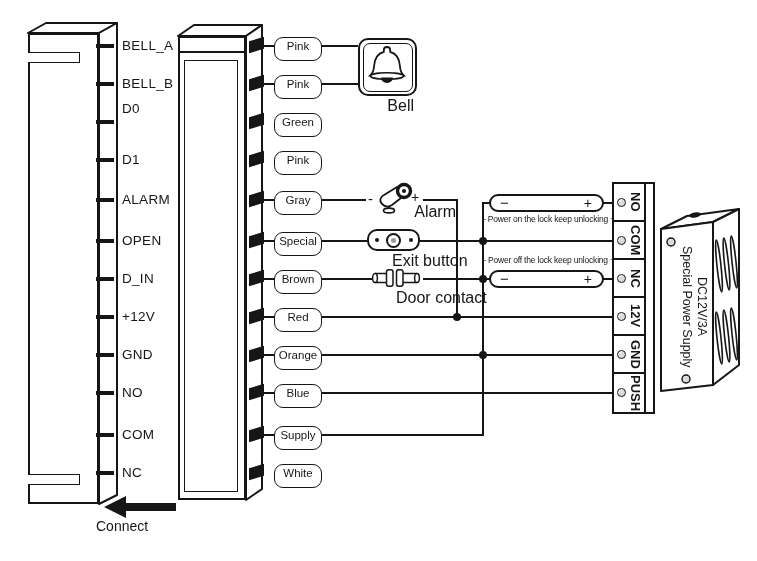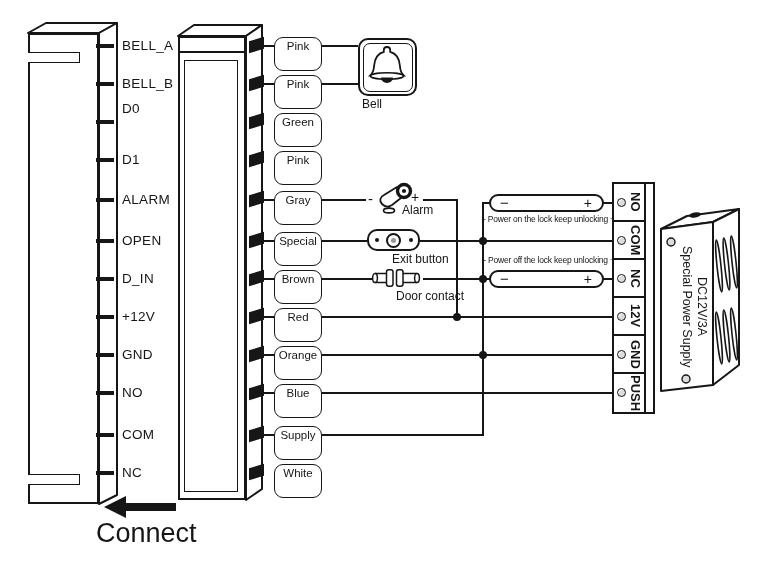--- a/index.html
+++ b/index.html
@@ -12,7 +12,7 @@
   .tick{position:absolute;left:96px;width:18px;height:4px;background:#161616}
   .cpin{position:absolute;left:249px;width:15px;height:12px;background:#161616;transform:skewY(-16deg)}
   .stub{position:absolute;left:264px;width:10px;height:2px;background:#161616}
-  .pill{position:absolute;left:274px;width:48px;height:34px;box-sizing:border-box;border:1.6px solid #161616;
+  .pill{position:absolute;left:274px;width:48px;height:24px;box-sizing:border-box;border:1.6px solid #161616;
         border-radius:9px;background:#fff;font-size:11.5px;line-height:14px;text-align:center;padding-top:1px}
   .face{position:absolute;box-sizing:border-box;border:2px solid #161616;background:#fff}
   .slot{position:absolute;left:28px;width:52px;height:11px;box-sizing:border-box;border:1.8px solid #161616;border-left:none;background:#fff}

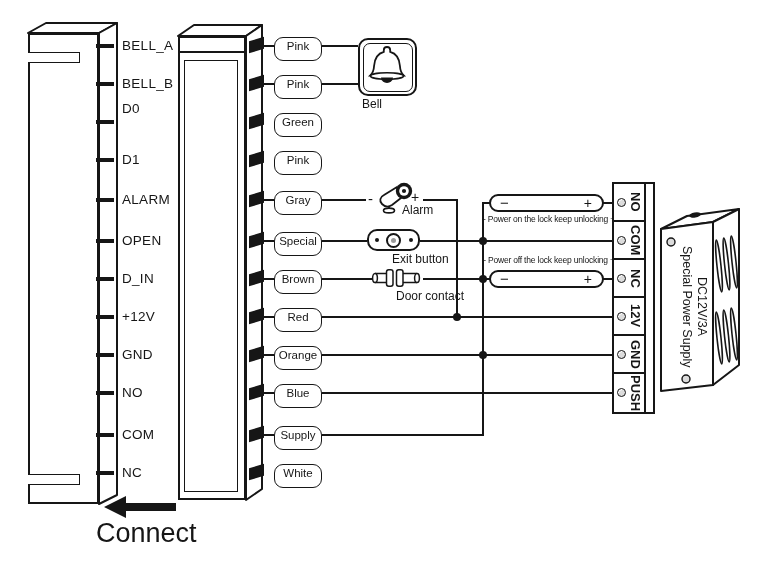--- a/index.html
+++ b/index.html
@@ -33,7 +33,7 @@
   .psu-text{position:absolute;left:661px;top:229px;width:52px;height:156px;writing-mode:vertical-rl;
             padding-right:4px;box-sizing:border-box}
   .psu-text div{text-align:center;font-size:12.5px;line-height:15px;white-space:nowrap}
-  .devlabel{position:absolute;font-size:12px;text-align:left;white-space:nowrap}
+  .devlabel{position:absolute;font-size:16px;text-align:right;white-space:nowrap}
   .exitbtn{position:absolute;left:367px;top:229px;width:53px;height:22px;box-sizing:border-box;
            border:2px solid #161616;border-radius:10px;background:#fff}
   .exitbtn .ring{position:absolute;left:17px;top:1.5px;width:15px;height:15px;box-sizing:border-box;

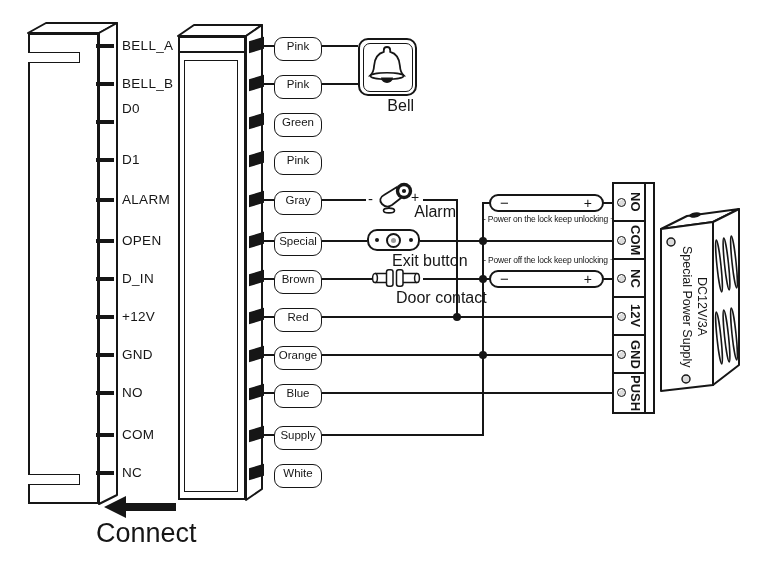--- a/index.html
+++ b/index.html
@@ -44,7 +44,7 @@
            border:2px solid #161616;border-radius:10px;background:#fff}
   .bellbox .inner{position:absolute;left:2.5px;top:2.5px;right:2.5px;bottom:2.5px;border:1.5px solid #161616;border-radius:7px}
   .sign{position:absolute;font-size:15px;line-height:15px}
-  .connect{position:absolute;left:96px;top:518px;width:92px;text-align:center;font-size:27px}
+  .connect{position:absolute;left:96px;top:518px;width:92px;text-align:left;font-size:14px}
 </style>
 </head>
 <body>

